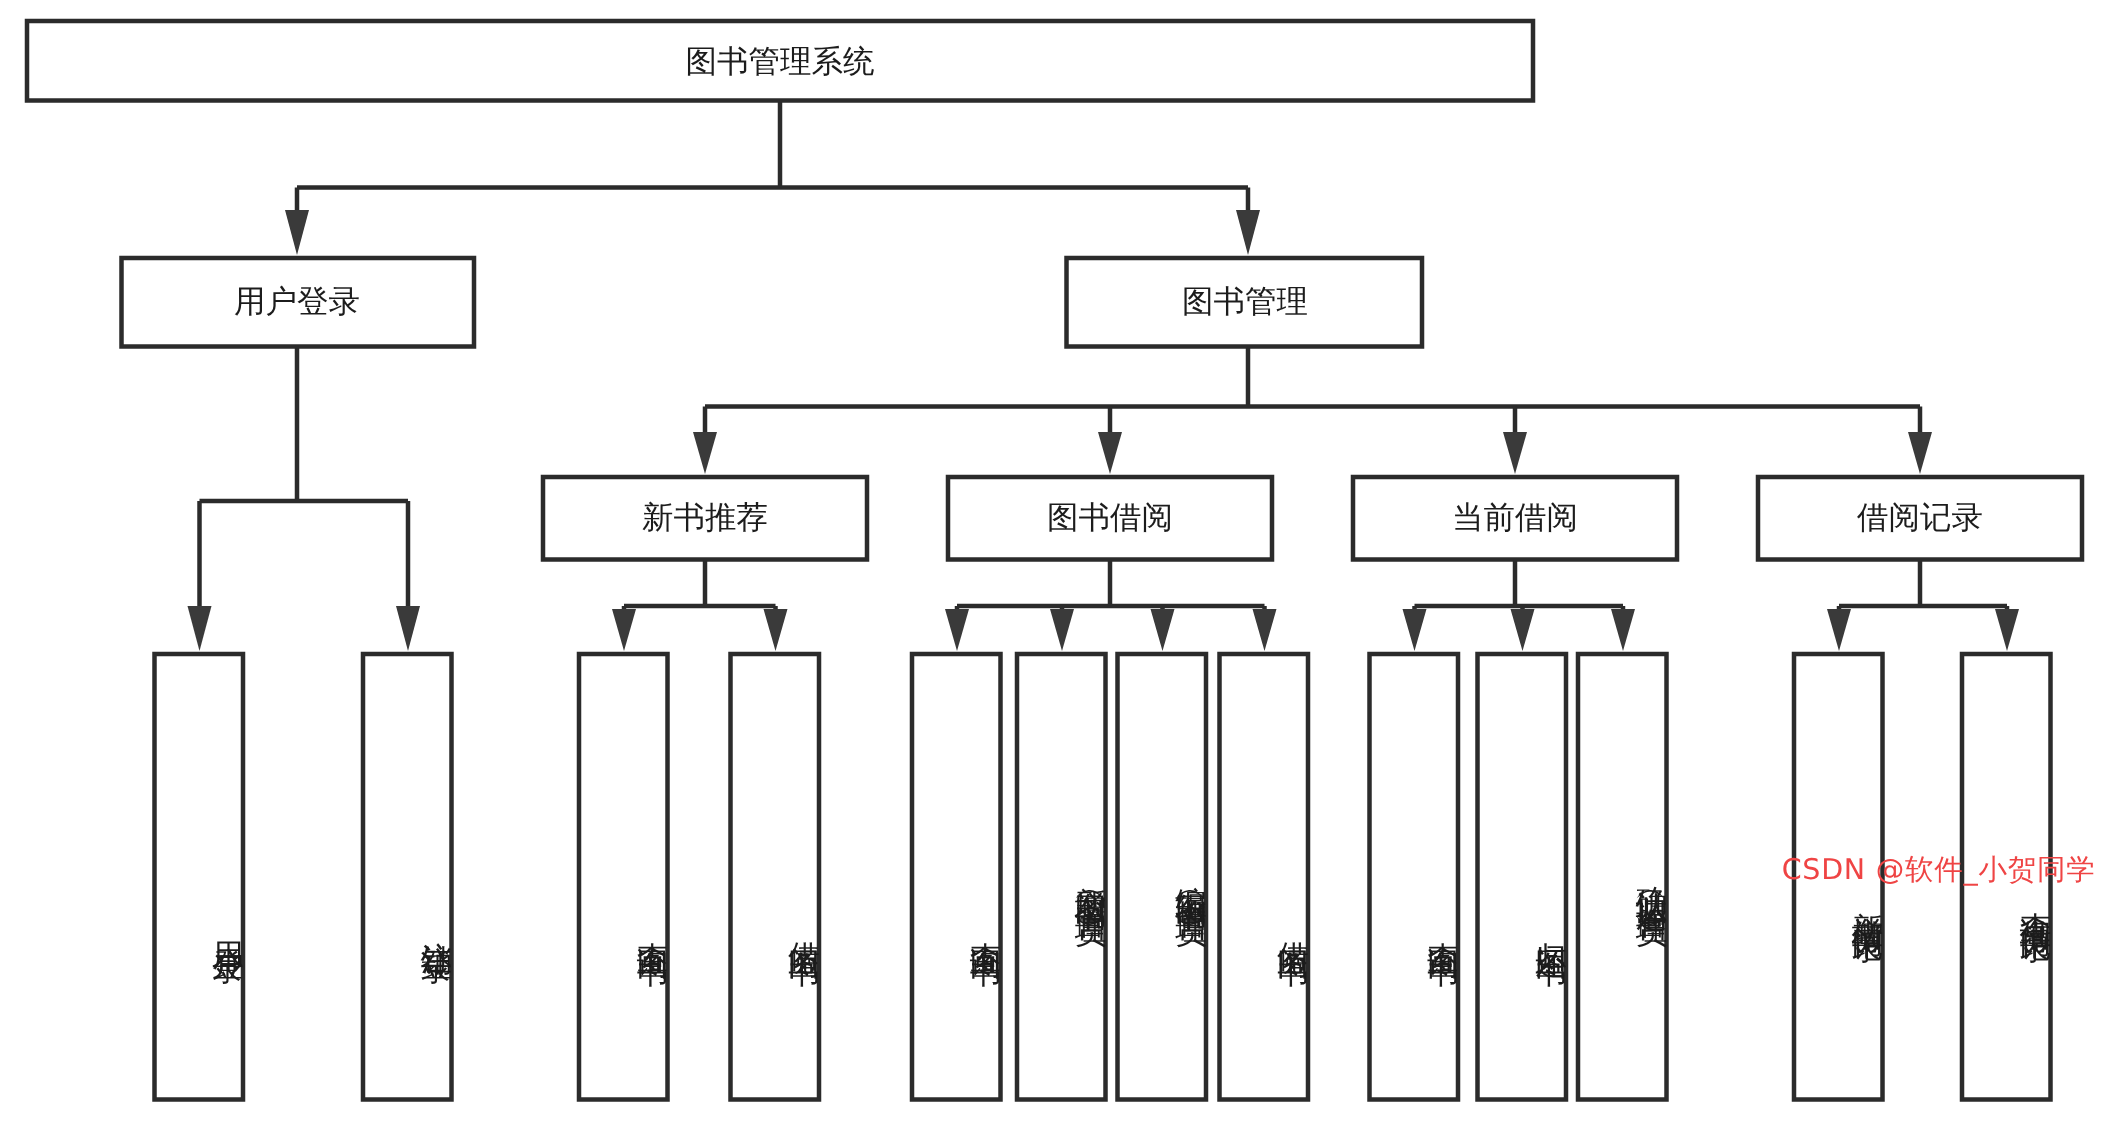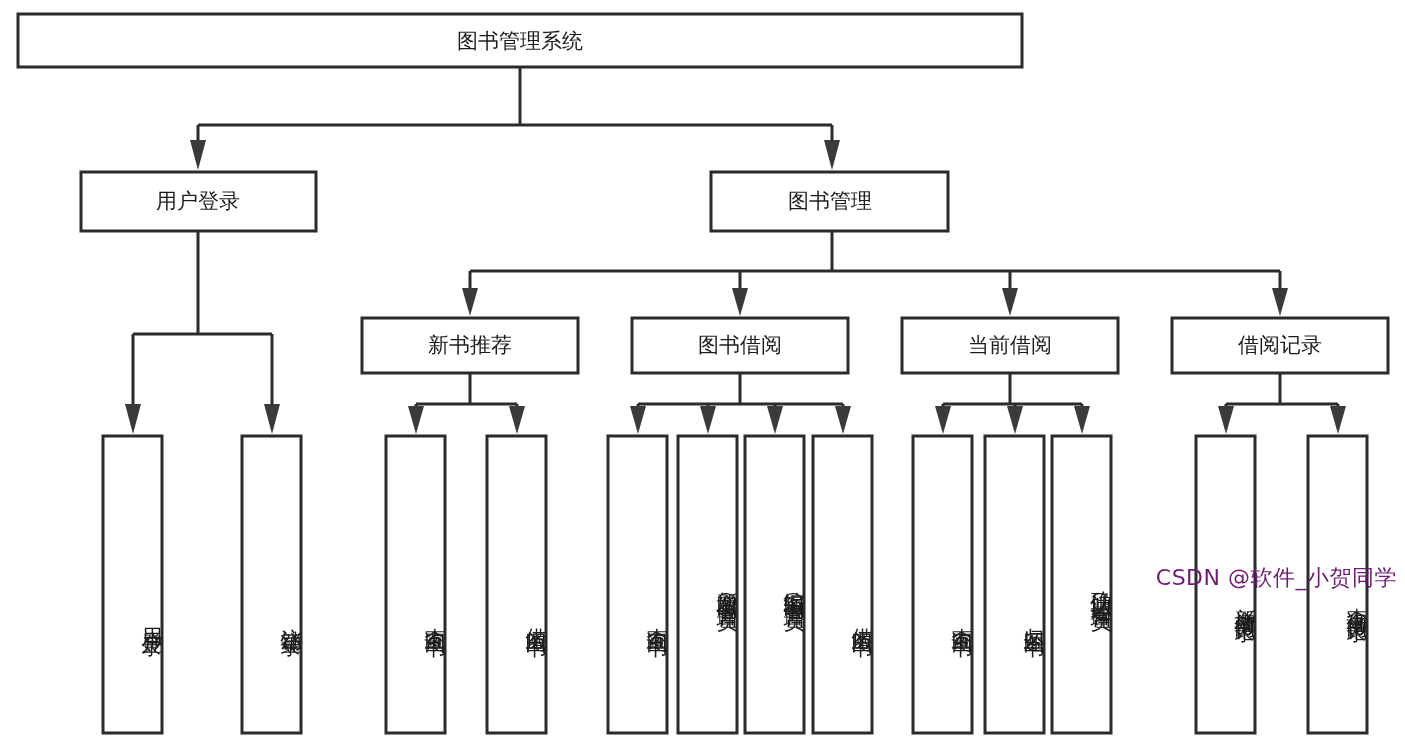--- a/index.html
+++ b/index.html
@@ -72,8 +72,8 @@
     right: 8px;
     bottom: 4px;
     font-family: "DejaVu Sans", "Liberation Sans", sans-serif;
-    font-size: 22px;
-    color: #701a75;
+    font-size: 19px;
+    color: #ef4444;
     white-space: nowrap;
     letter-spacing: 0.5px;
   }

